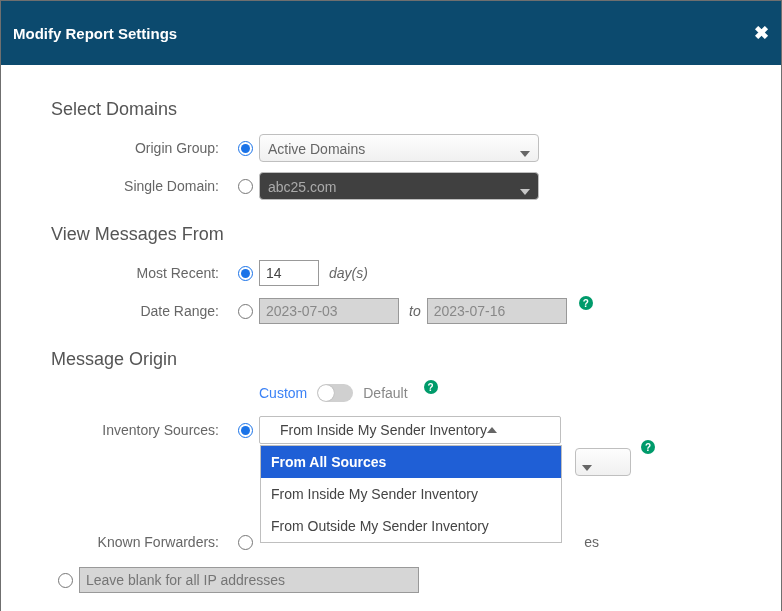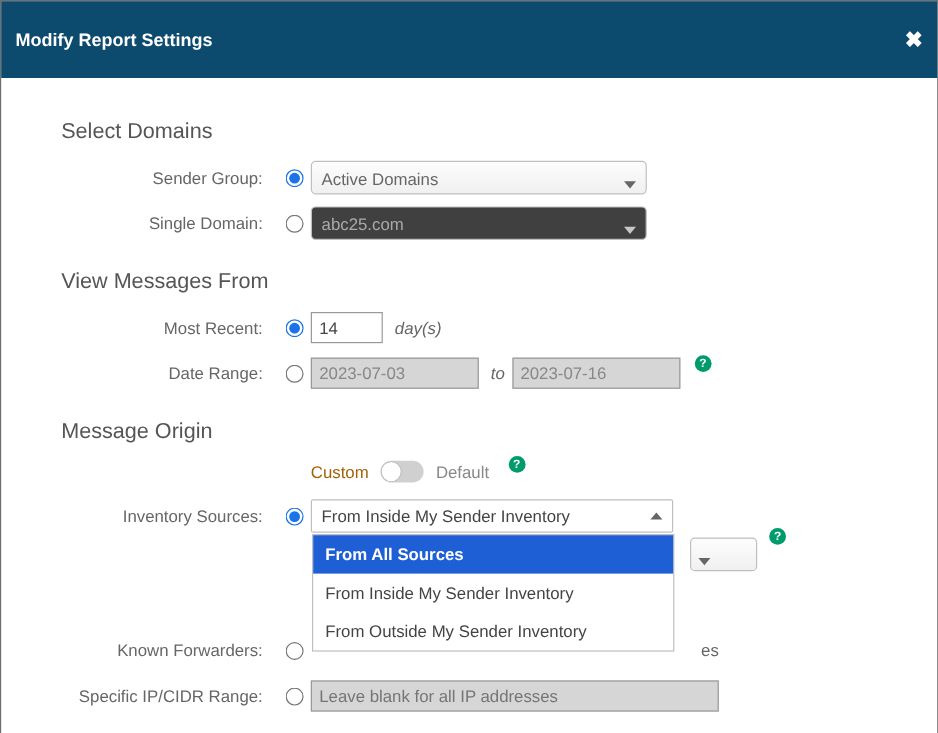--- a/index.html
+++ b/index.html
@@ -176,7 +176,7 @@
     <div class="section-heading">Select Domains</div>
 
     <div class="row">
-      <div class="row-label">Sender Group:</div>
+      <div class="row-label">Origin Group:</div>
       <div class="radio-cell">
           <input type="radio" checked="" style="">
         </div>

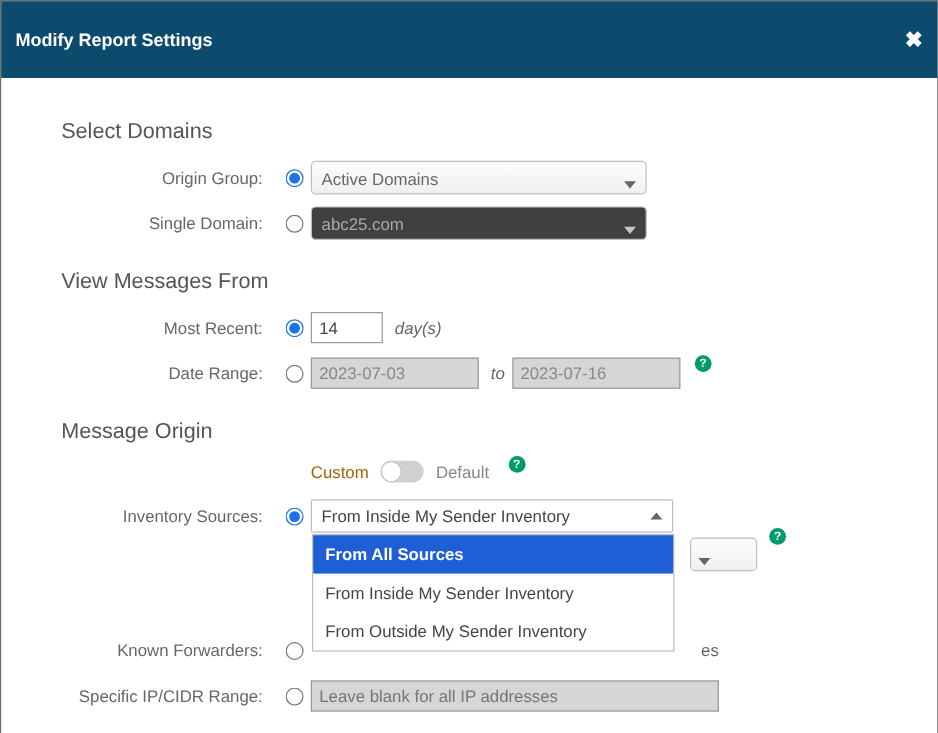--- a/index.html
+++ b/index.html
@@ -112,7 +112,7 @@
     display:flex;align-items:center;gap:10px;
     margin-left:208px;margin-bottom:14px;
   }
-  .toggle-label-on { color:#a16207; }
+  .toggle-label-on { color:#3b82f6; }
   .toggle-label-off { color:#888; }
   .toggle {
     width:36px;height:18px;border-radius:9px;background:#d0d0d0;

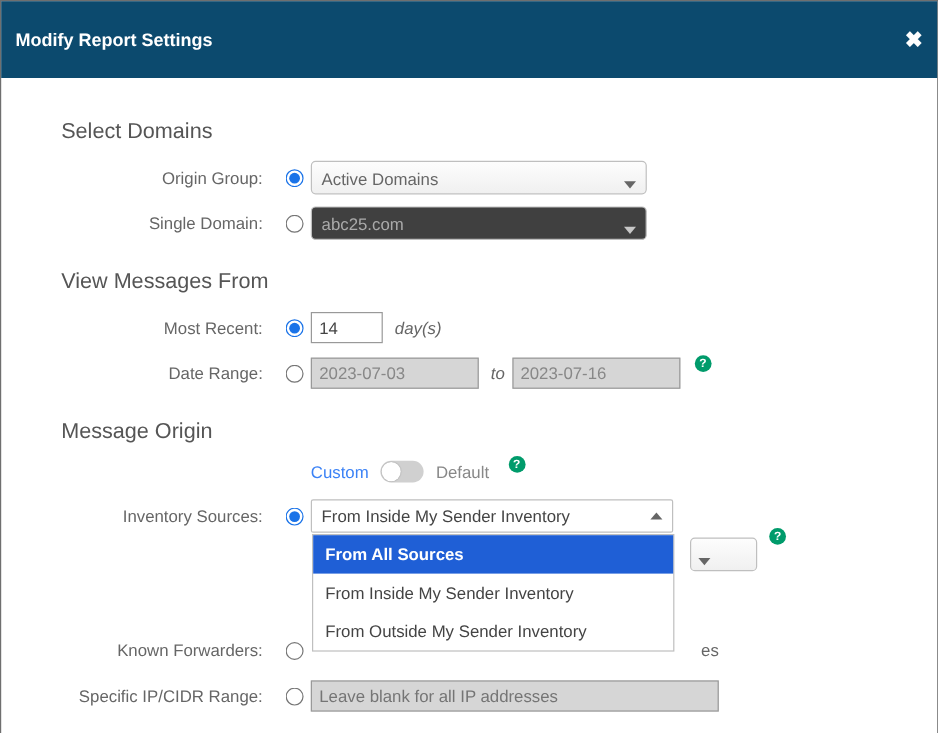--- a/index.html
+++ b/index.html
@@ -140,8 +140,8 @@
   .sources-select {
     border:1px solid #bfbfbf;border-radius:2px;
     width:302px;height:28px;
-    display:flex;align-items:center;justify-content:space-between;
-    padding:4px 8px;background:#fff;color:#444;cursor:pointer;
+    display:flex;align-items:center;
+    padding:4px 20px;background:#fff;color:#444;cursor:pointer;
     position:relative;
   }
   .caret-up {

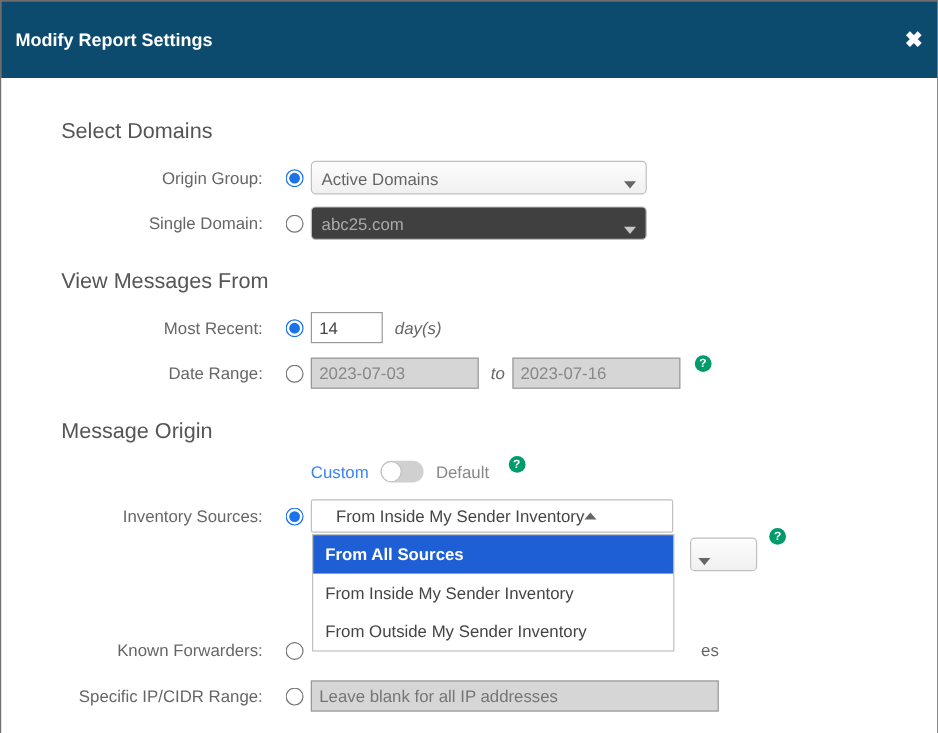--- a/index.html
+++ b/index.html
@@ -274,7 +274,6 @@
     </div>
 
     <div class="row">
-      <div class="row-label">Specific IP/CIDR Range:</div>
       <div class="radio-cell">
           <input type="radio" style="">
         </div>

